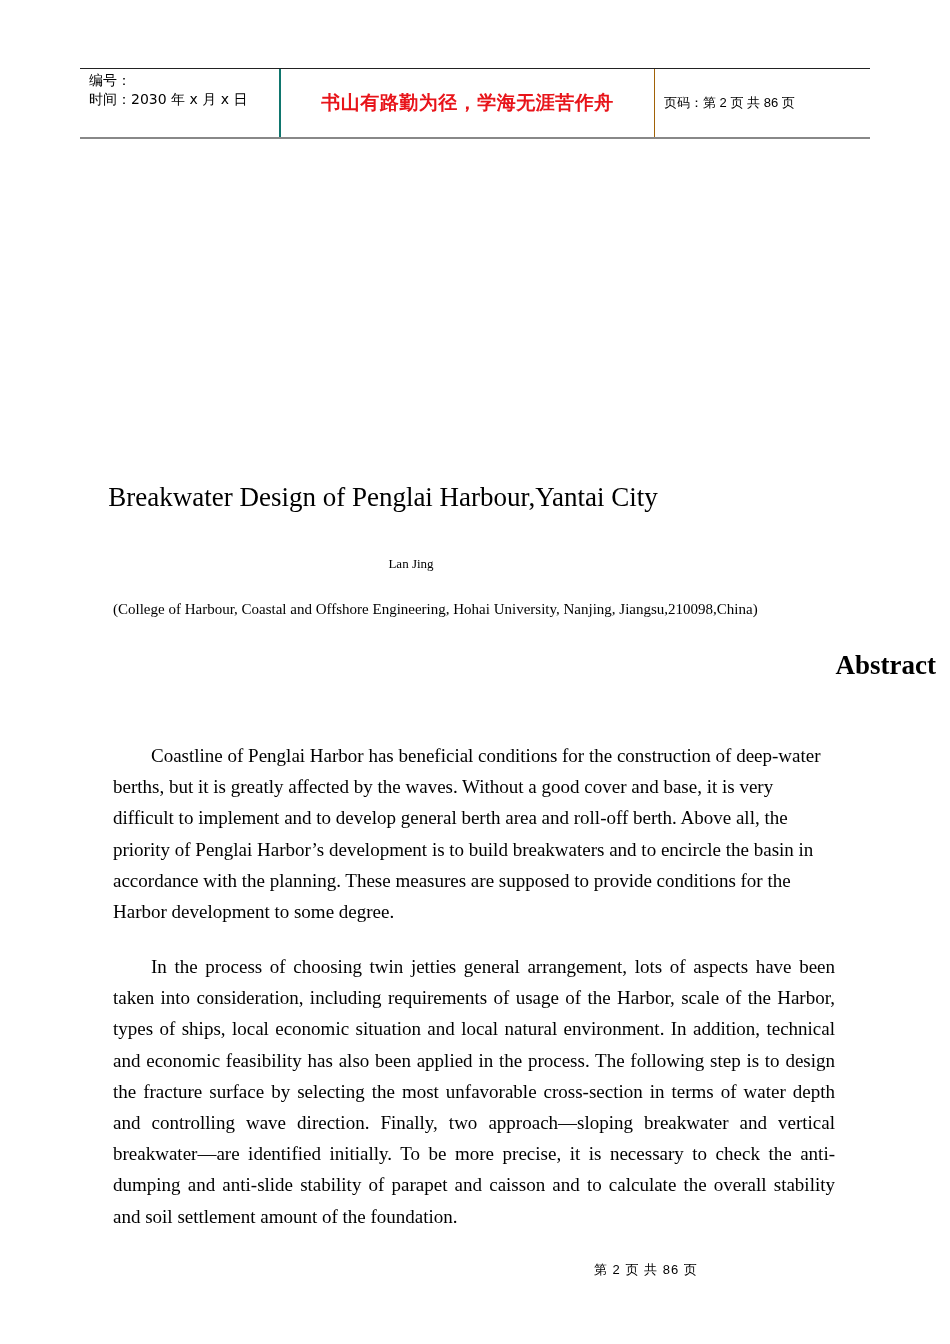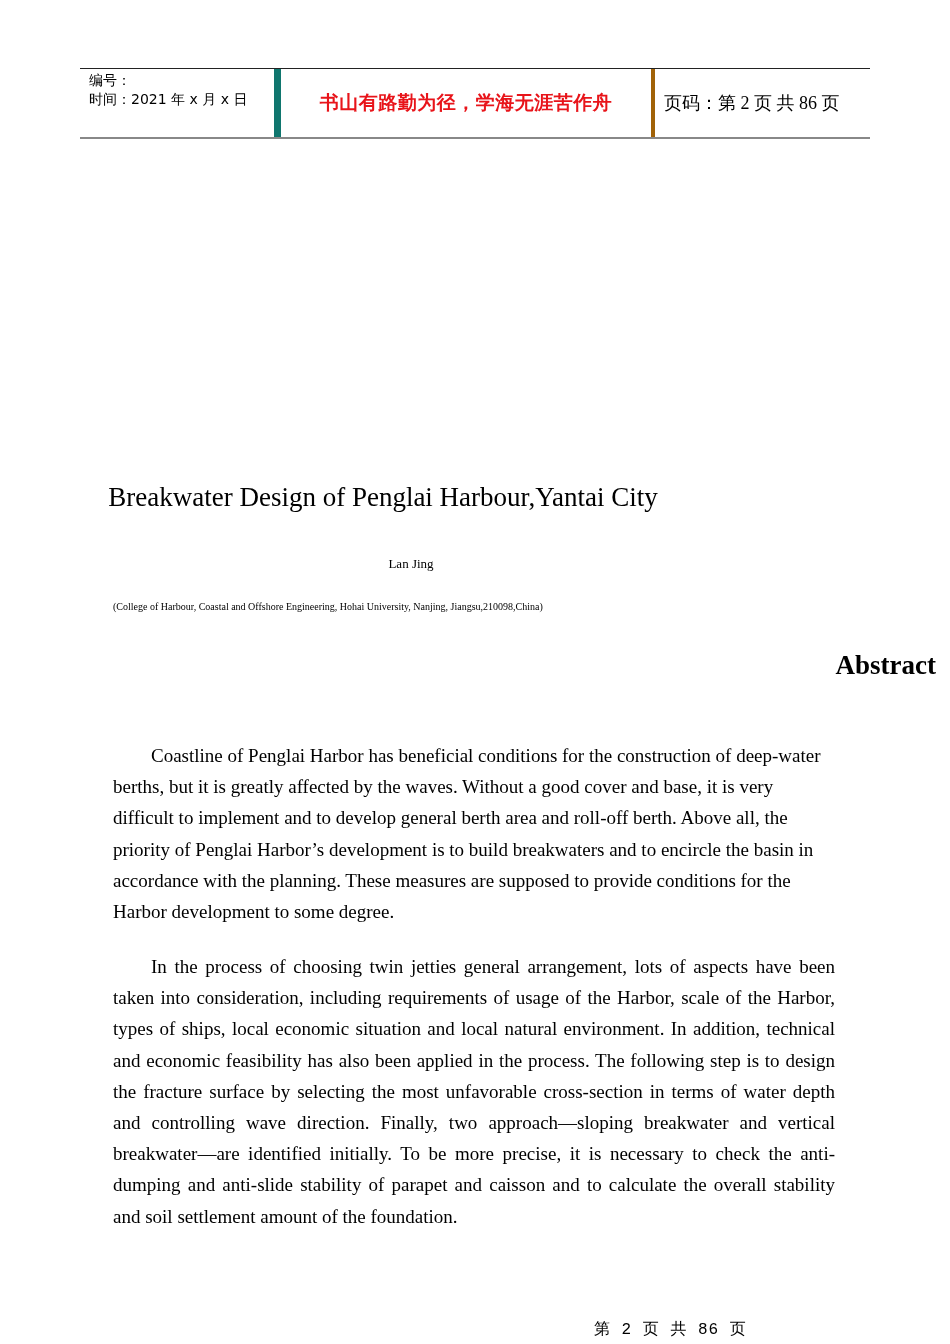--- a/index.html
+++ b/index.html
@@ -6,7 +6,7 @@
   body { width: 950px; height: 1344px; position: relative; overflow: hidden; font-family: "Liberation Serif", serif; color: #000; }
   .header { position: absolute; left: 80px; top: 68px; width: 790px; height: 68px; border-top: 1px solid #222; border-bottom: 2px solid #888; display: flex; }
   .hcell { height: 100%; box-sizing: border-box; }
-  .hleft { width: 201px; border-right: 7px solid #0f766e; padding: 2px 0 0 9px; font-family: "DejaVu Sans", sans-serif; font-size: 14px; line-height: 19px; }
+  .hleft { width: 201px; border-right: 2px solid #0f766e; padding: 2px 0 0 9px; font-family: "DejaVu Sans", sans-serif; font-size: 14px; line-height: 19px; }
   .hmid { width: 374px; border-right: 4px solid #a16207; display: flex; align-items: center; justify-content: center; color: #e8141a; font-family: "DejaVu Sans", sans-serif; font-weight: bold; font-size: 19px; letter-spacing: 0.5px; }
   .hright { flex: 1; display: flex; align-items: center; padding-left: 9px; font-family: Liberation Serif, serif; font-size: 18px; }
   .title { position: absolute; top: 482px; left: 0; width: 766px; text-align: center; font-size: 27px; }

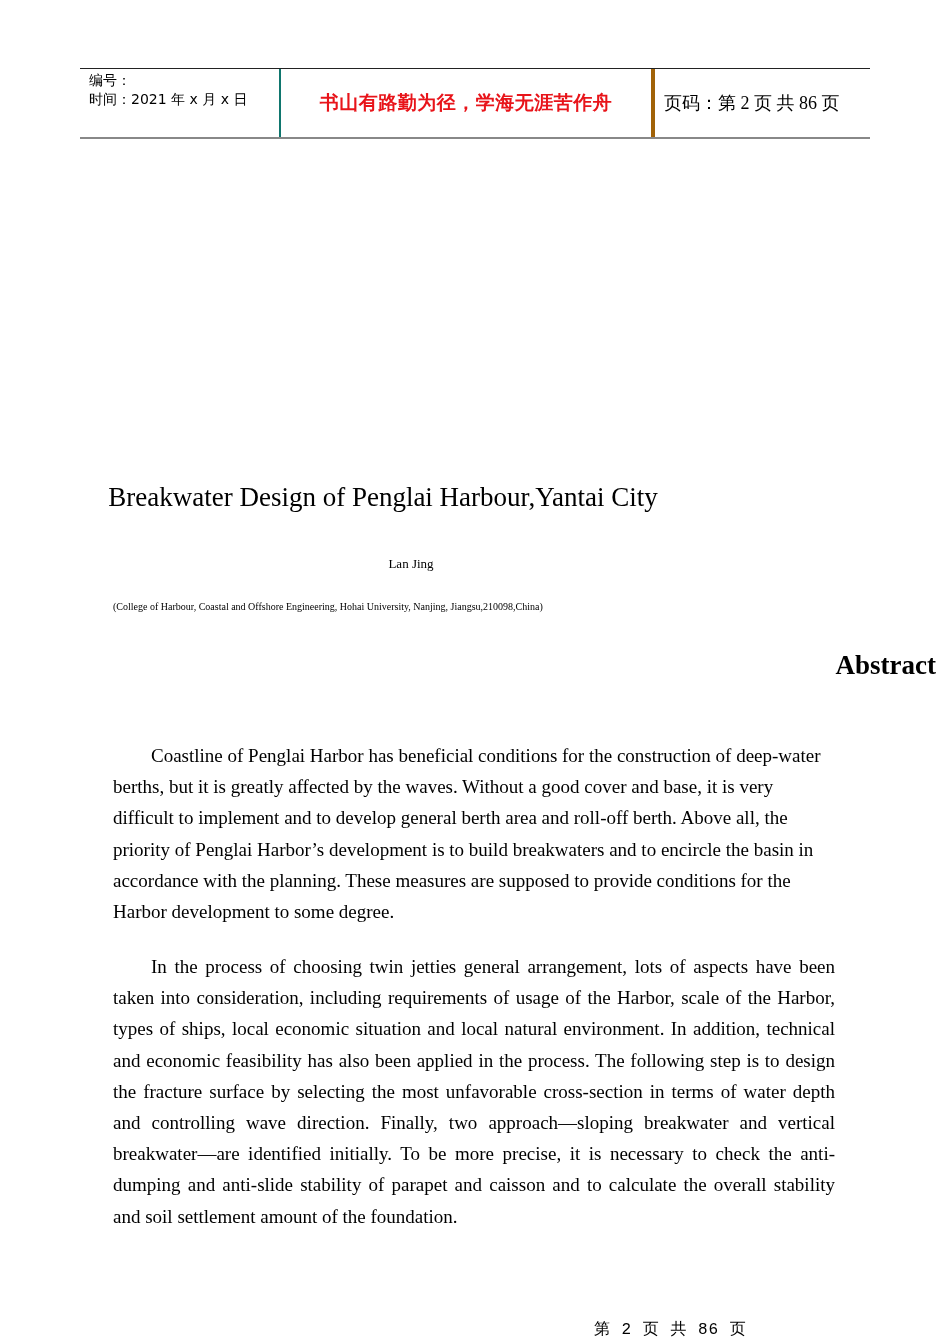--- a/index.html
+++ b/index.html
@@ -24,7 +24,7 @@
 <div class="header">
   <div class="hcell hleft">
     <div>编号：</div>
-    <div>时间：2021 年 x 月 x 日</div>
+    <div>时间：2030 年 x 月 x 日</div>
   </div>
   <div class="hcell hmid">书山有路勤为径，学海无涯苦作舟</div>
   <div class="hcell hright">页码：第 2 页  共 86 页</div>

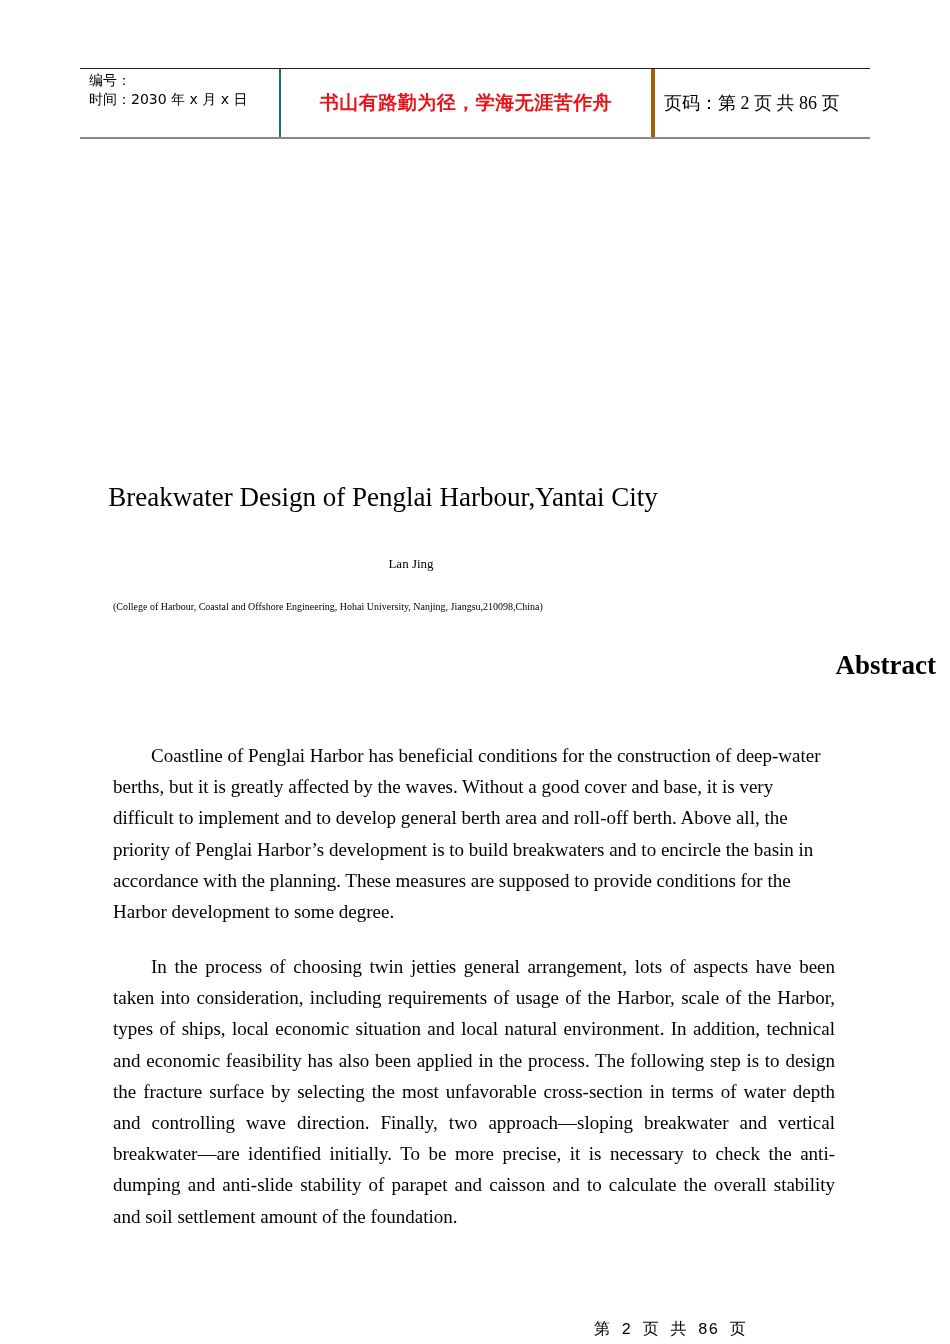--- a/index.html
+++ b/index.html
@@ -7,7 +7,7 @@
   .header { position: absolute; left: 80px; top: 68px; width: 790px; height: 68px; border-top: 1px solid #222; border-bottom: 2px solid #888; display: flex; }
   .hcell { height: 100%; box-sizing: border-box; }
   .hleft { width: 201px; border-right: 2px solid #0f766e; padding: 2px 0 0 9px; font-family: "DejaVu Sans", sans-serif; font-size: 14px; line-height: 19px; }
-  .hmid { width: 374px; border-right: 4px solid #a16207; display: flex; align-items: center; justify-content: center; color: #e8141a; font-family: "DejaVu Sans", sans-serif; font-weight: bold; font-size: 19px; letter-spacing: 0.5px; }
+  .hmid { width: 374px; border-right: 1px solid #a16207; display: flex; align-items: center; justify-content: center; color: #e8141a; font-family: "DejaVu Sans", sans-serif; font-weight: bold; font-size: 19px; letter-spacing: 0.5px; }
   .hright { flex: 1; display: flex; align-items: center; padding-left: 9px; font-family: Liberation Serif, serif; font-size: 18px; }
   .title { position: absolute; top: 482px; left: 0; width: 766px; text-align: center; font-size: 27px; }
   .author { position: absolute; top: 556px; left: 0; width: 822px; text-align: center; font-size: 13px; }

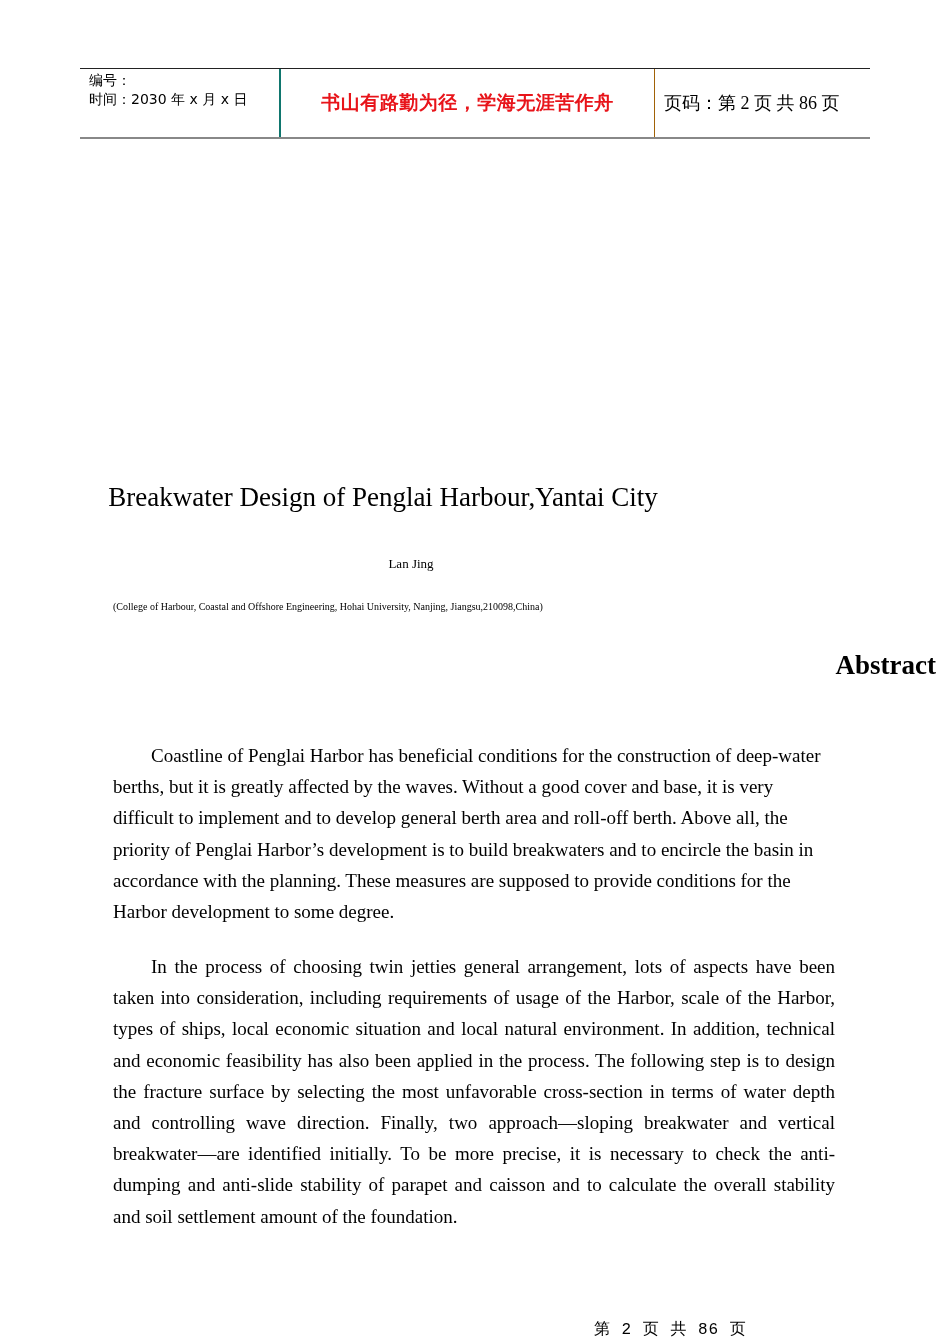--- a/index.html
+++ b/index.html
@@ -8,7 +8,7 @@
   .hcell { height: 100%; box-sizing: border-box; }
   .hleft { width: 201px; border-right: 2px solid #0f766e; padding: 2px 0 0 9px; font-family: "DejaVu Sans", sans-serif; font-size: 14px; line-height: 19px; }
   .hmid { width: 374px; border-right: 1px solid #a16207; display: flex; align-items: center; justify-content: center; color: #e8141a; font-family: "DejaVu Sans", sans-serif; font-weight: bold; font-size: 19px; letter-spacing: 0.5px; }
-  .hright { flex: 1; display: flex; align-items: center; padding-left: 9px; font-family: Liberation Serif, serif; font-size: 18px; }
+  .hright { flex: 1; display: flex; align-items: center; padding-left: 9px; font-family: Liberation Sans, sans-serif; font-size: 13px; }
   .title { position: absolute; top: 482px; left: 0; width: 766px; text-align: center; font-size: 27px; }
   .author { position: absolute; top: 556px; left: 0; width: 822px; text-align: center; font-size: 13px; }
   .affil { position: absolute; top: 601px; left: 113px; font-size: 10px; }

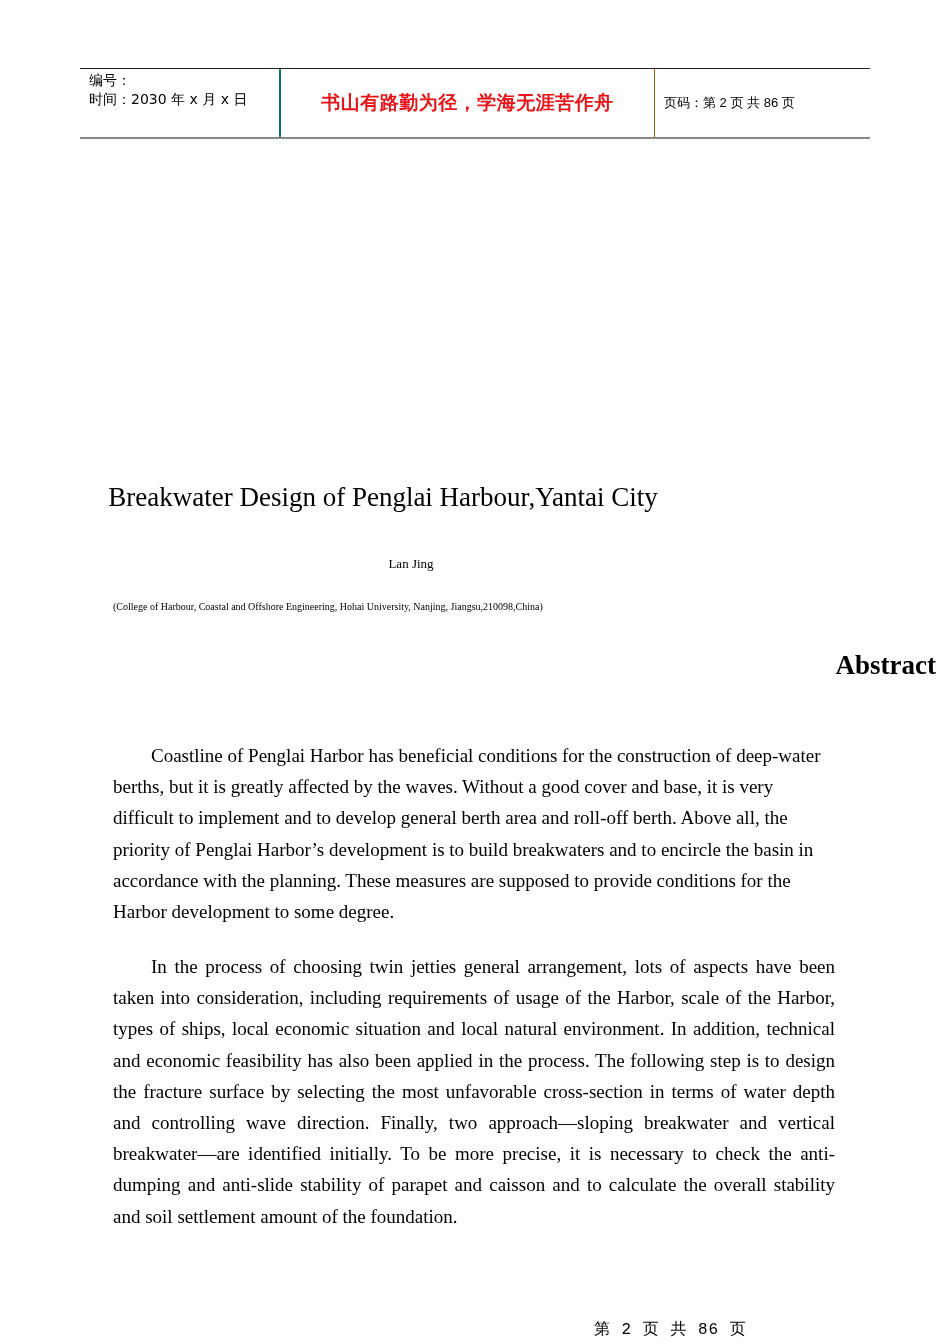--- a/index.html
+++ b/index.html
@@ -11,7 +11,7 @@
   .hright { flex: 1; display: flex; align-items: center; padding-left: 9px; font-family: Liberation Sans, sans-serif; font-size: 13px; }
   .title { position: absolute; top: 482px; left: 0; width: 766px; text-align: center; font-size: 27px; }
   .author { position: absolute; top: 556px; left: 0; width: 822px; text-align: center; font-size: 13px; }
-  .affil { position: absolute; top: 601px; left: 113px; font-size: 10px; }
+  .affil { position: absolute; top: 601px; left: 113px; font-size: 15px; }
   .abs-h { position: absolute; top: 650px; left: 0; width: 936px; text-align: right; font-size: 27px; font-weight: bold; }
   .para { position: absolute; left: 113px; width: 722px; font-size: 19px; line-height: 31.2px; margin: 0; text-indent: 38px; }
   .p1 { top: 740px; }

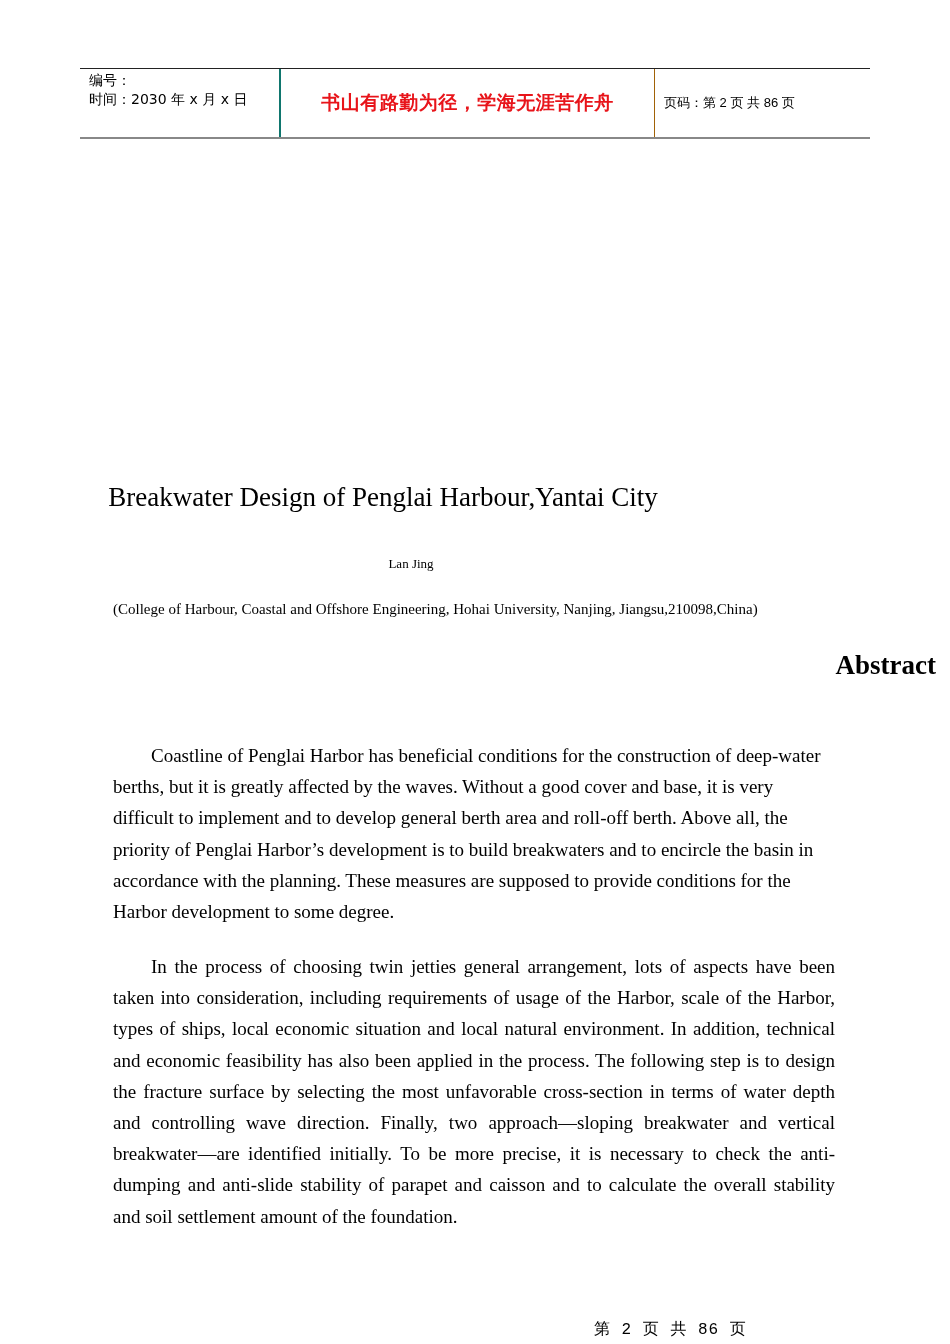--- a/index.html
+++ b/index.html
@@ -16,7 +16,7 @@
   .para { position: absolute; left: 113px; width: 722px; font-size: 19px; line-height: 31.2px; margin: 0; text-indent: 38px; }
   .p1 { top: 740px; }
   .p2 { top: 938px; text-align: justify; margin-top: 13px; }
-  .footer { position: absolute; top: 1319px; left: 594px; font-size: 16px; font-family: Liberation Mono, monospace; letter-spacing: 1px; }
+  .footer { position: absolute; top: 1261px; left: 594px; font-size: 13px; font-family: Liberation Sans, sans-serif; letter-spacing: 1px; }
 </style>
 </head>
 <body>

